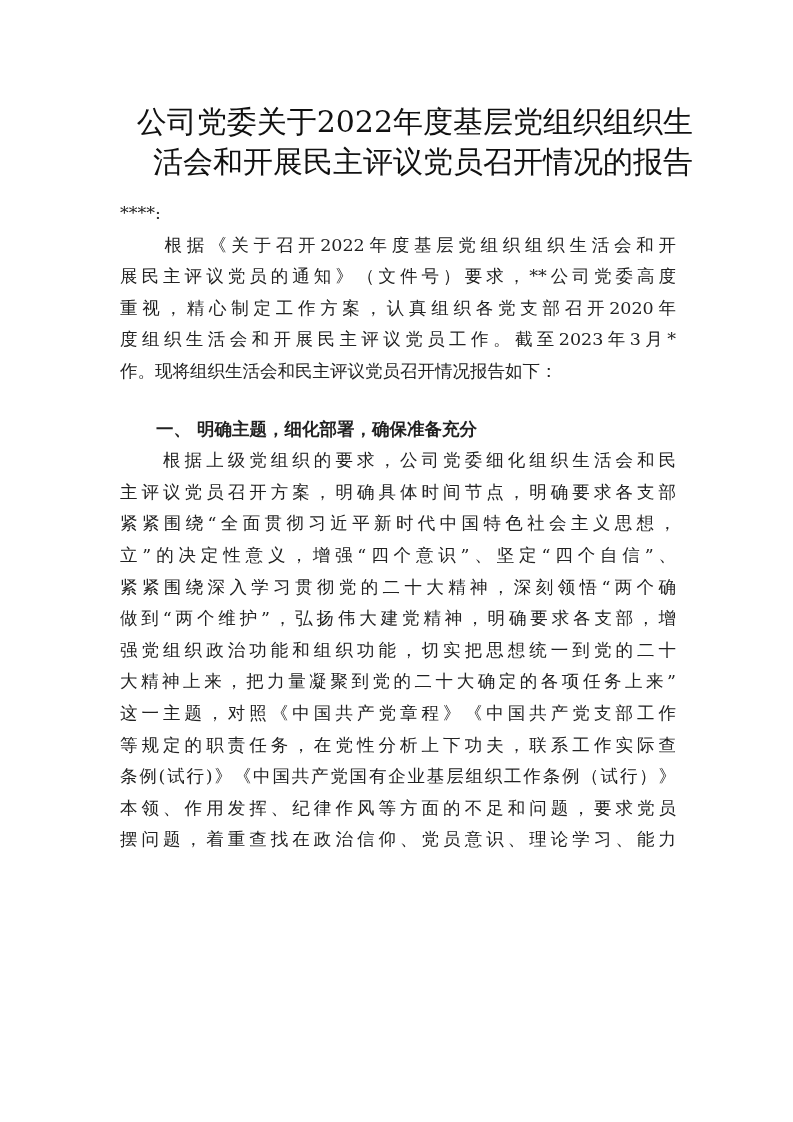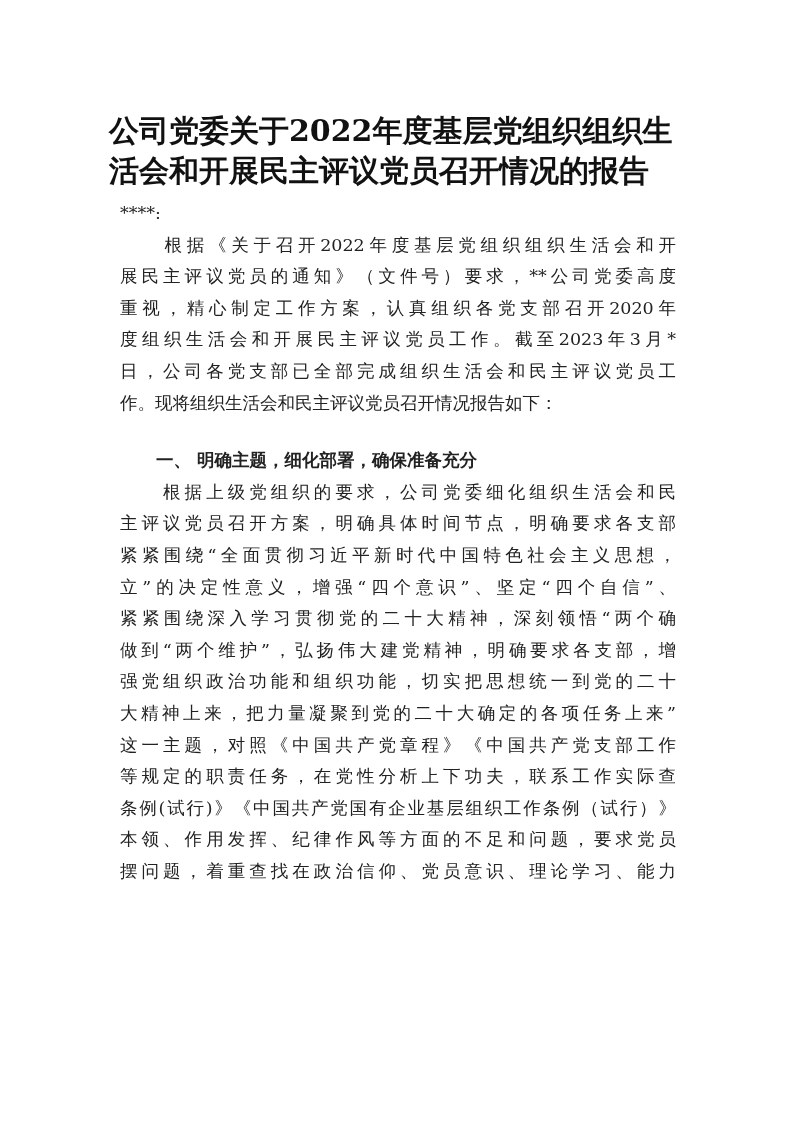--- a/index.html
+++ b/index.html
@@ -6,8 +6,8 @@
   body { width: 793px; height: 1122px; position: relative; overflow: hidden;
          font-family: "DejaVu Serif", "Liberation Serif", serif; color: #111; }
   .page { position: absolute; left: 0; top: 0; width: 793px; height: 1122px; background: #fff; }
-  .title { position: absolute; left: 100px; width: 593px; top: 102px; text-align: left;
-           font-size: 30px; line-height: 40px; letter-spacing: 0px; color: #111; margin: 9px; font-weight: bold; }
+  .title { position: absolute; left: 100px; width: 593px; top: 102px; text-align: right;
+           font-size: 30px; line-height: 40px; letter-spacing: 0px; color: #111; margin: 0; font-weight: normal; }
   .body { position: absolute; left: 120px; width: 556px; top: 198px; font-size: 17.5px; color: #222; }
   .line { height: 31.6px; line-height: 31.6px; white-space: nowrap; overflow: visible; text-align: justify; text-align-last: justify; }
   .line.last { text-align-last: left; }

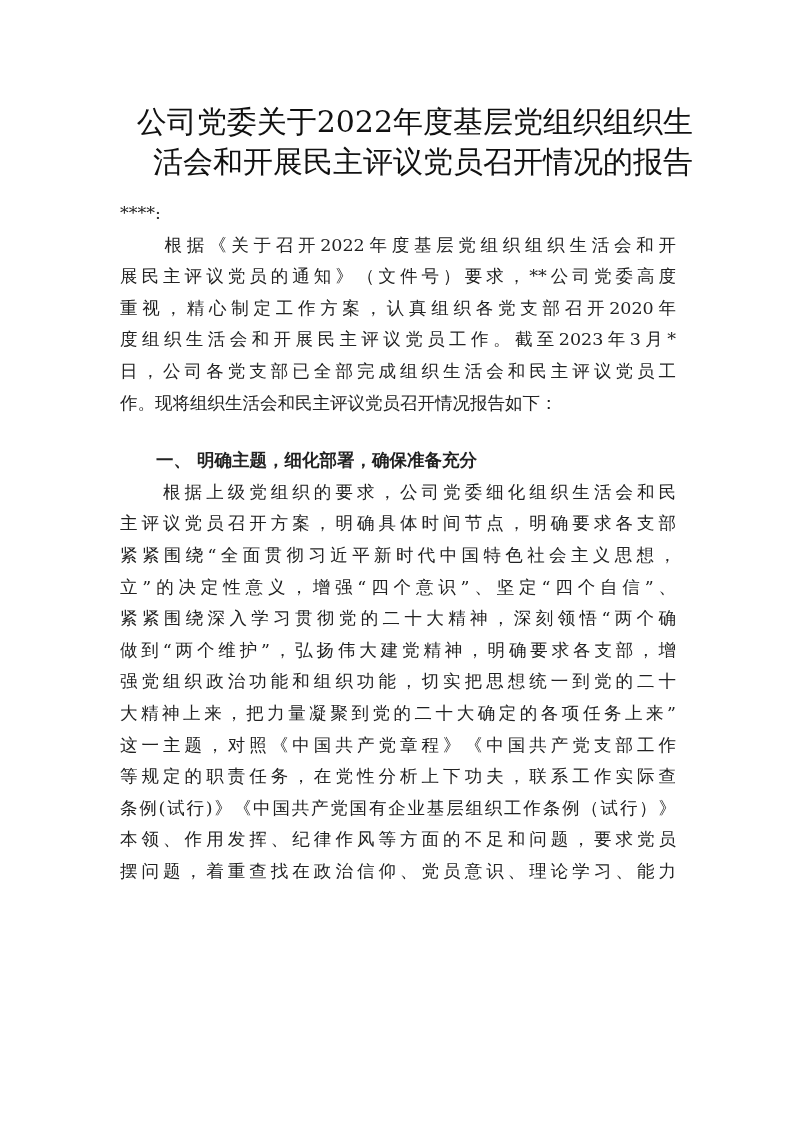--- a/index.html
+++ b/index.html
@@ -30,7 +30,6 @@
       <div class="line">展民主评议党员的通知》（文件号）要求，**公司党委高度</div>
       <div class="line">重视，精心制定工作方案，认真组织各党支部召开2020年</div>
       <div class="line">度组织生活会和开展民主评议党员工作。截至2023年3月*</div>
-      <div class="line">日，公司各党支部已全部完成组织生活会和民主评议党员工</div>
       <div class="line last">作。现将组织生活会和民主评议党员召开情况报告如下：</div>
     </div>
 

